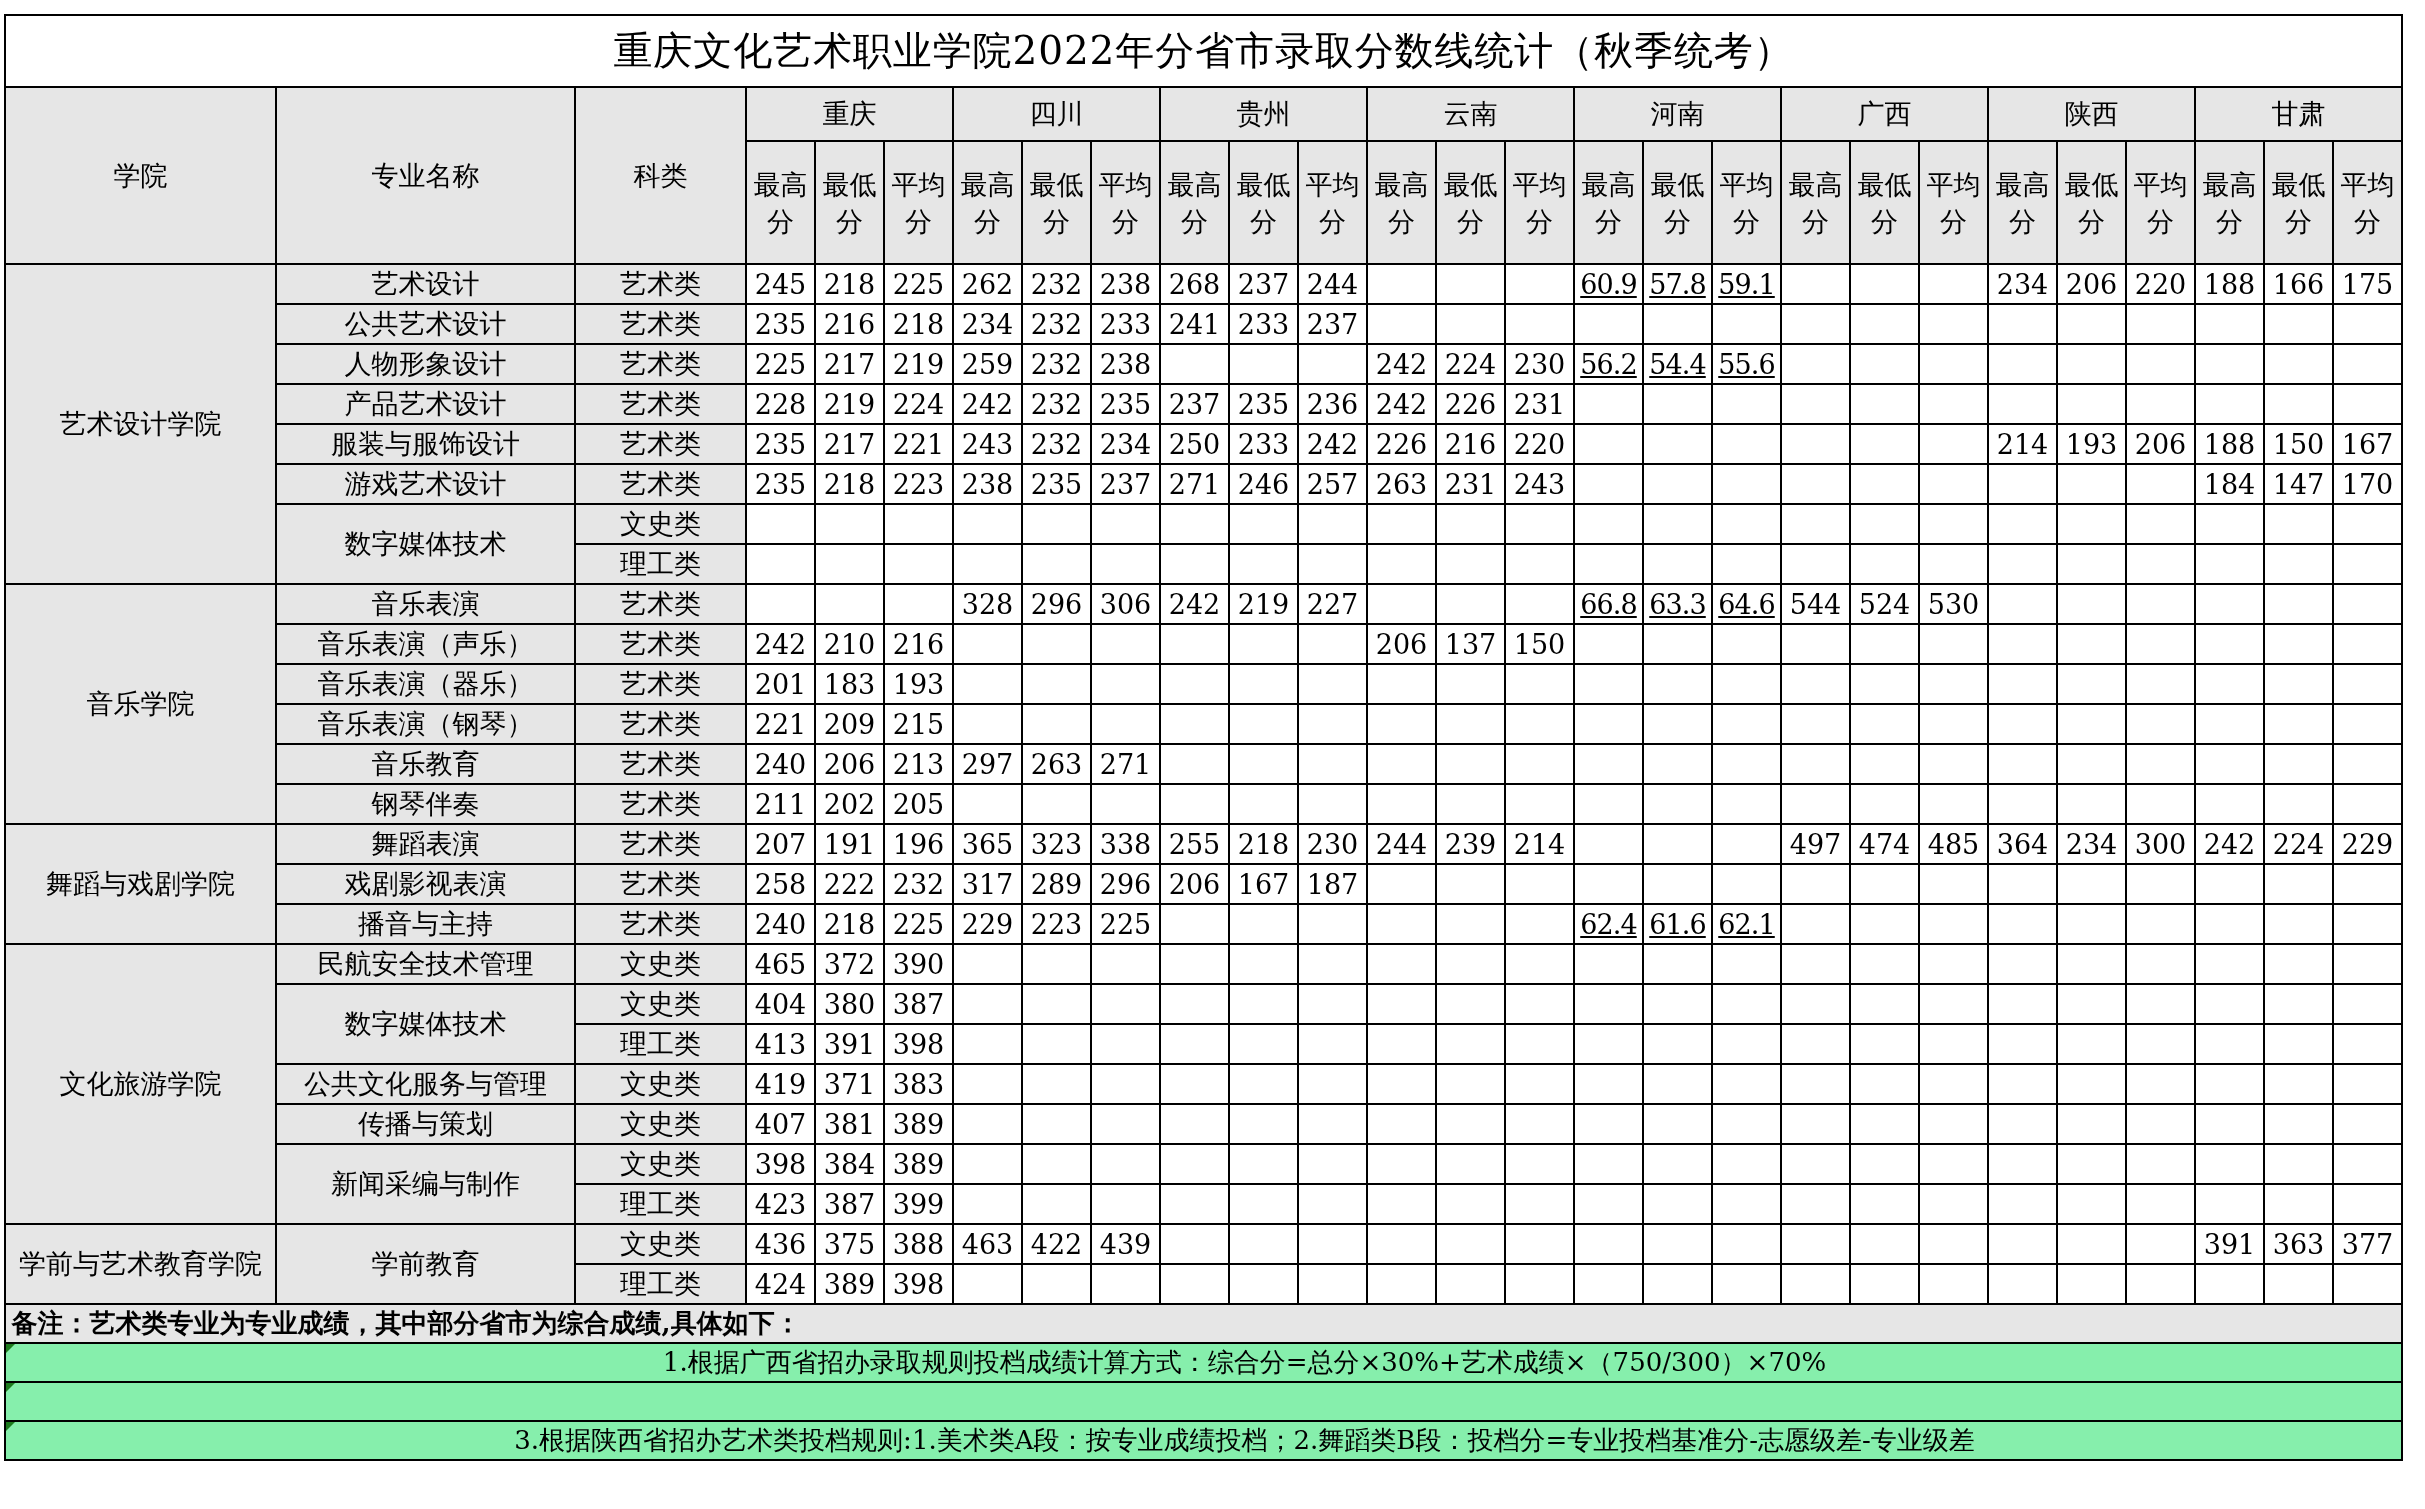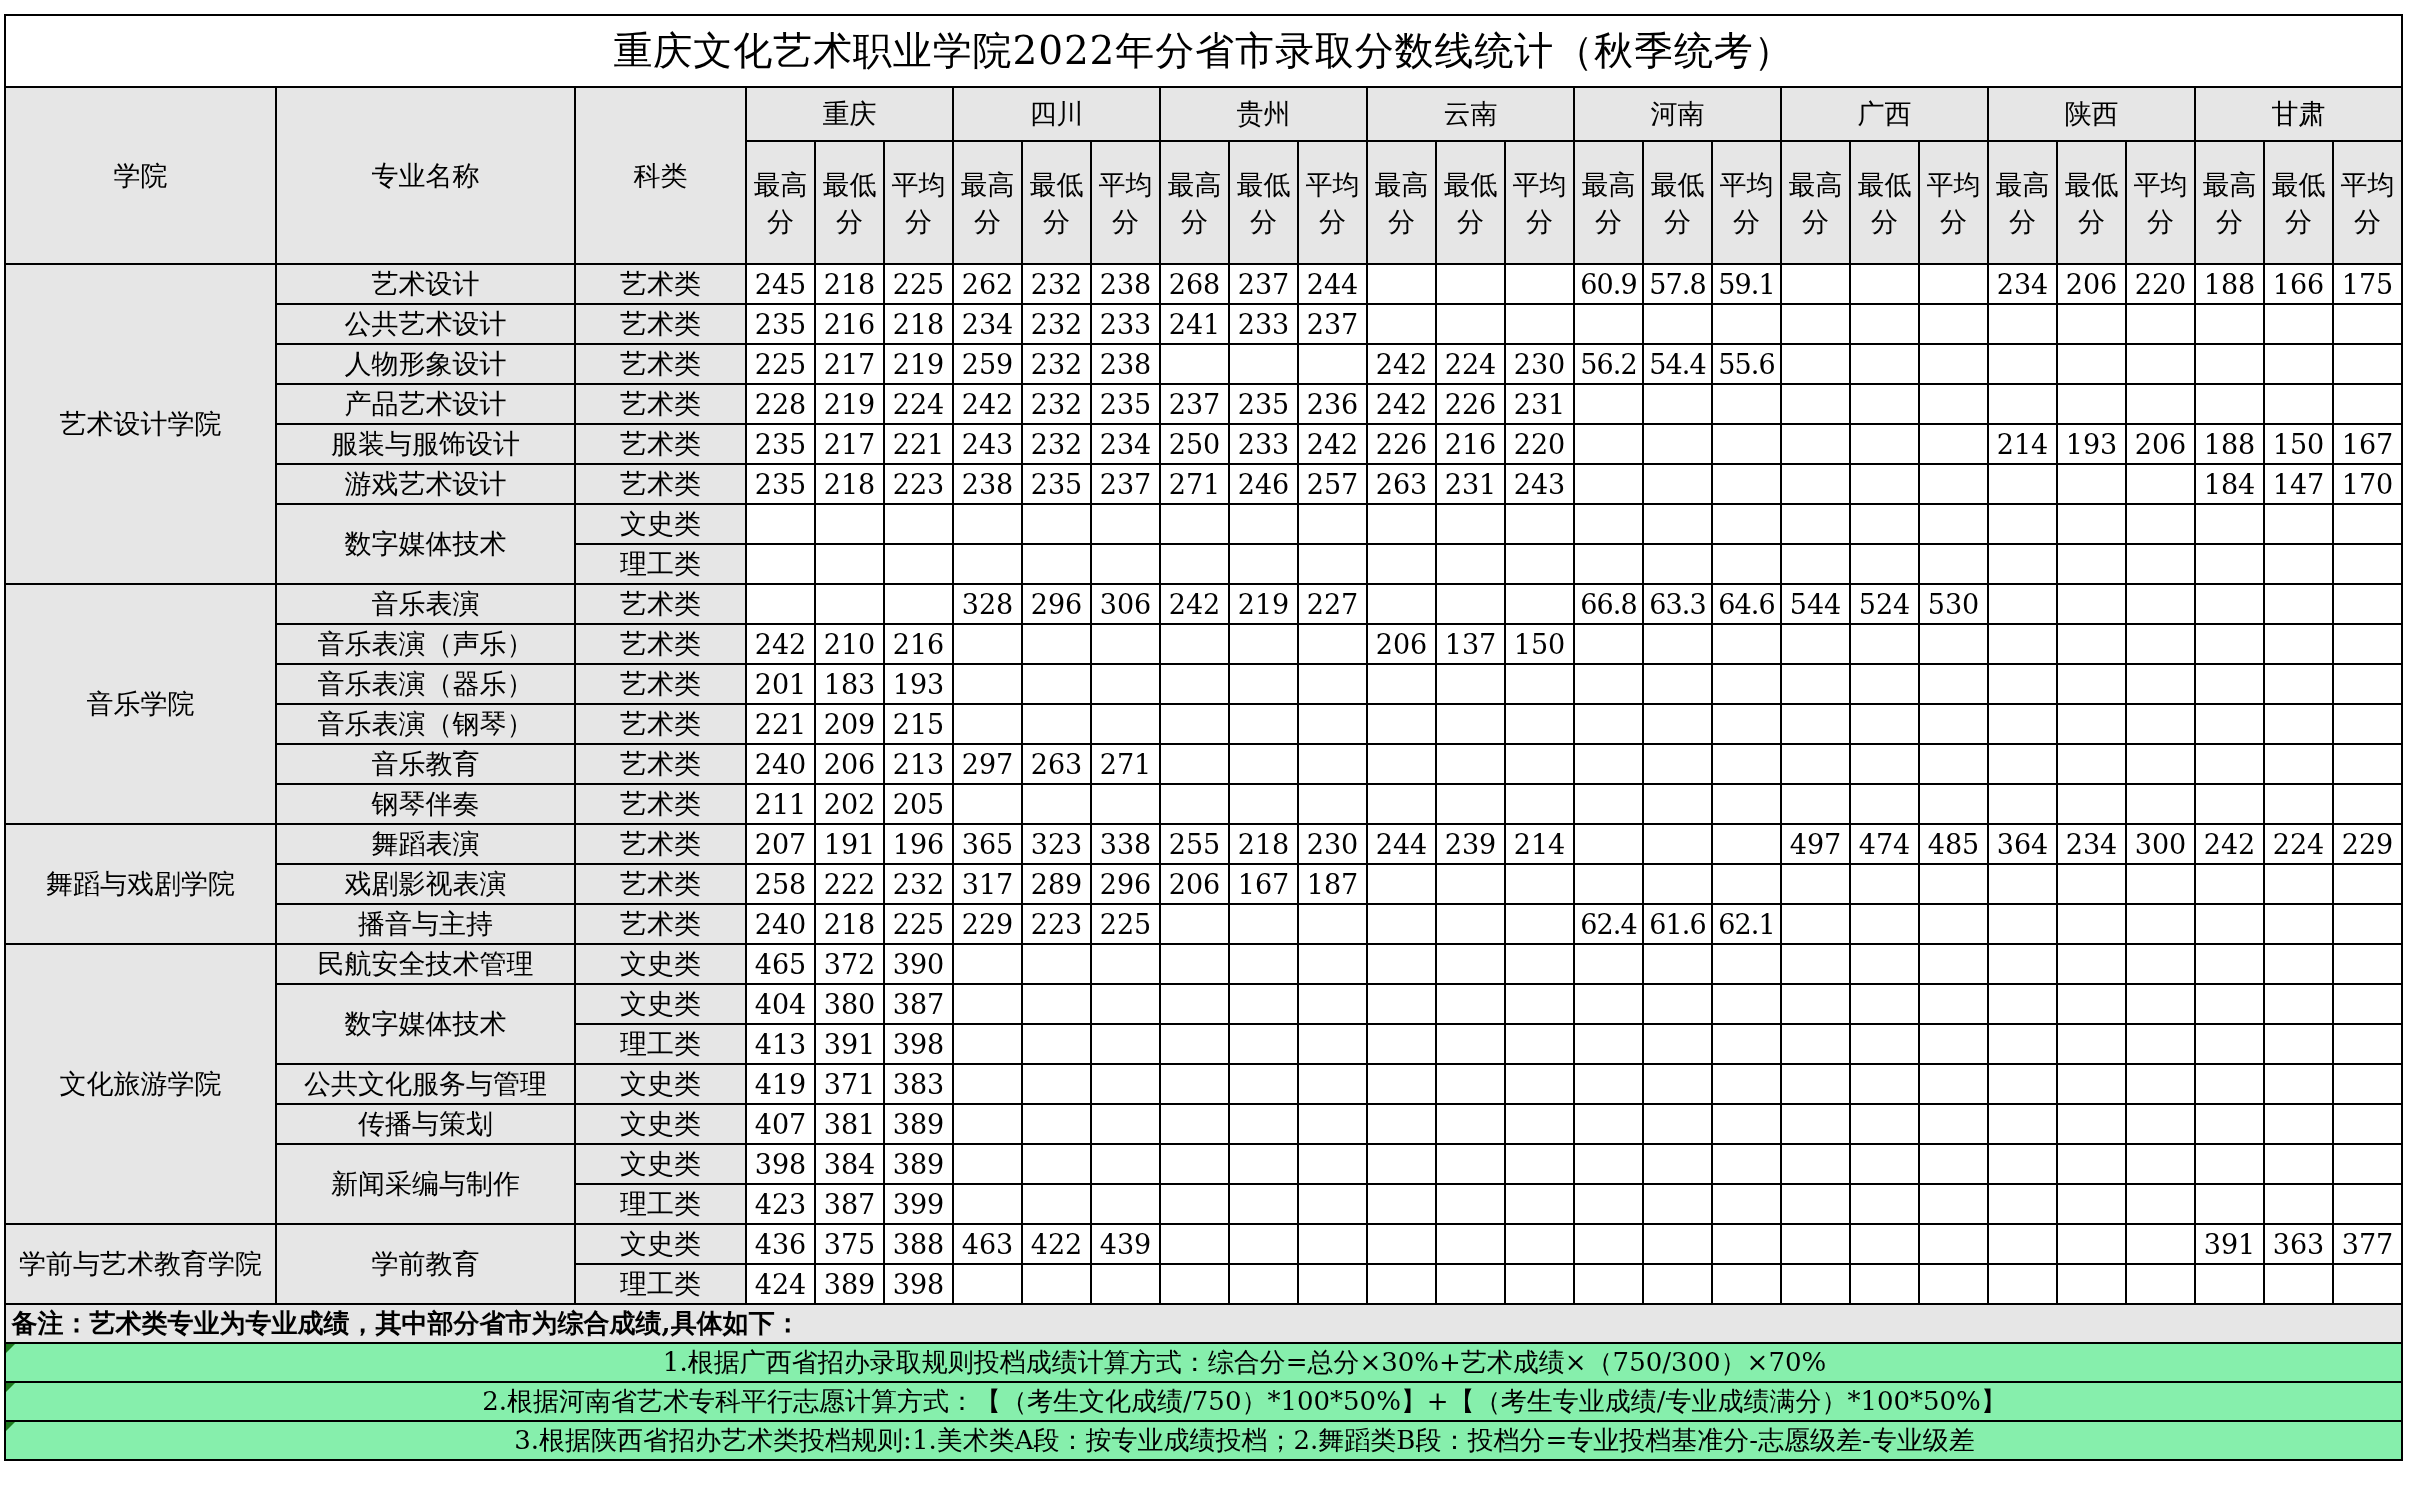--- a/index.html
+++ b/index.html
@@ -17,7 +17,7 @@
   tr.dr td { height: 38px; font-size: 27px; }
   td.gray { background: #e6e6e6; }
   td.num { background: #fff; font-size: 27px; letter-spacing: 0px; }
-  td.dec { font-size: 26px; letter-spacing: -0.9px; }
+  td.dec { font-size: 26px; letter-spacing: -0.9px; text-decoration: underline; }
   .note-h { background: #e6e6e6; text-align: left !important; font-size: 26px; height: 37px;
             padding-left: 5.6px !important; font-weight: bold !important; margin-top: 24px; }
   .note { background: #86efac; text-align: center; font-size: 26px; height: 37px;

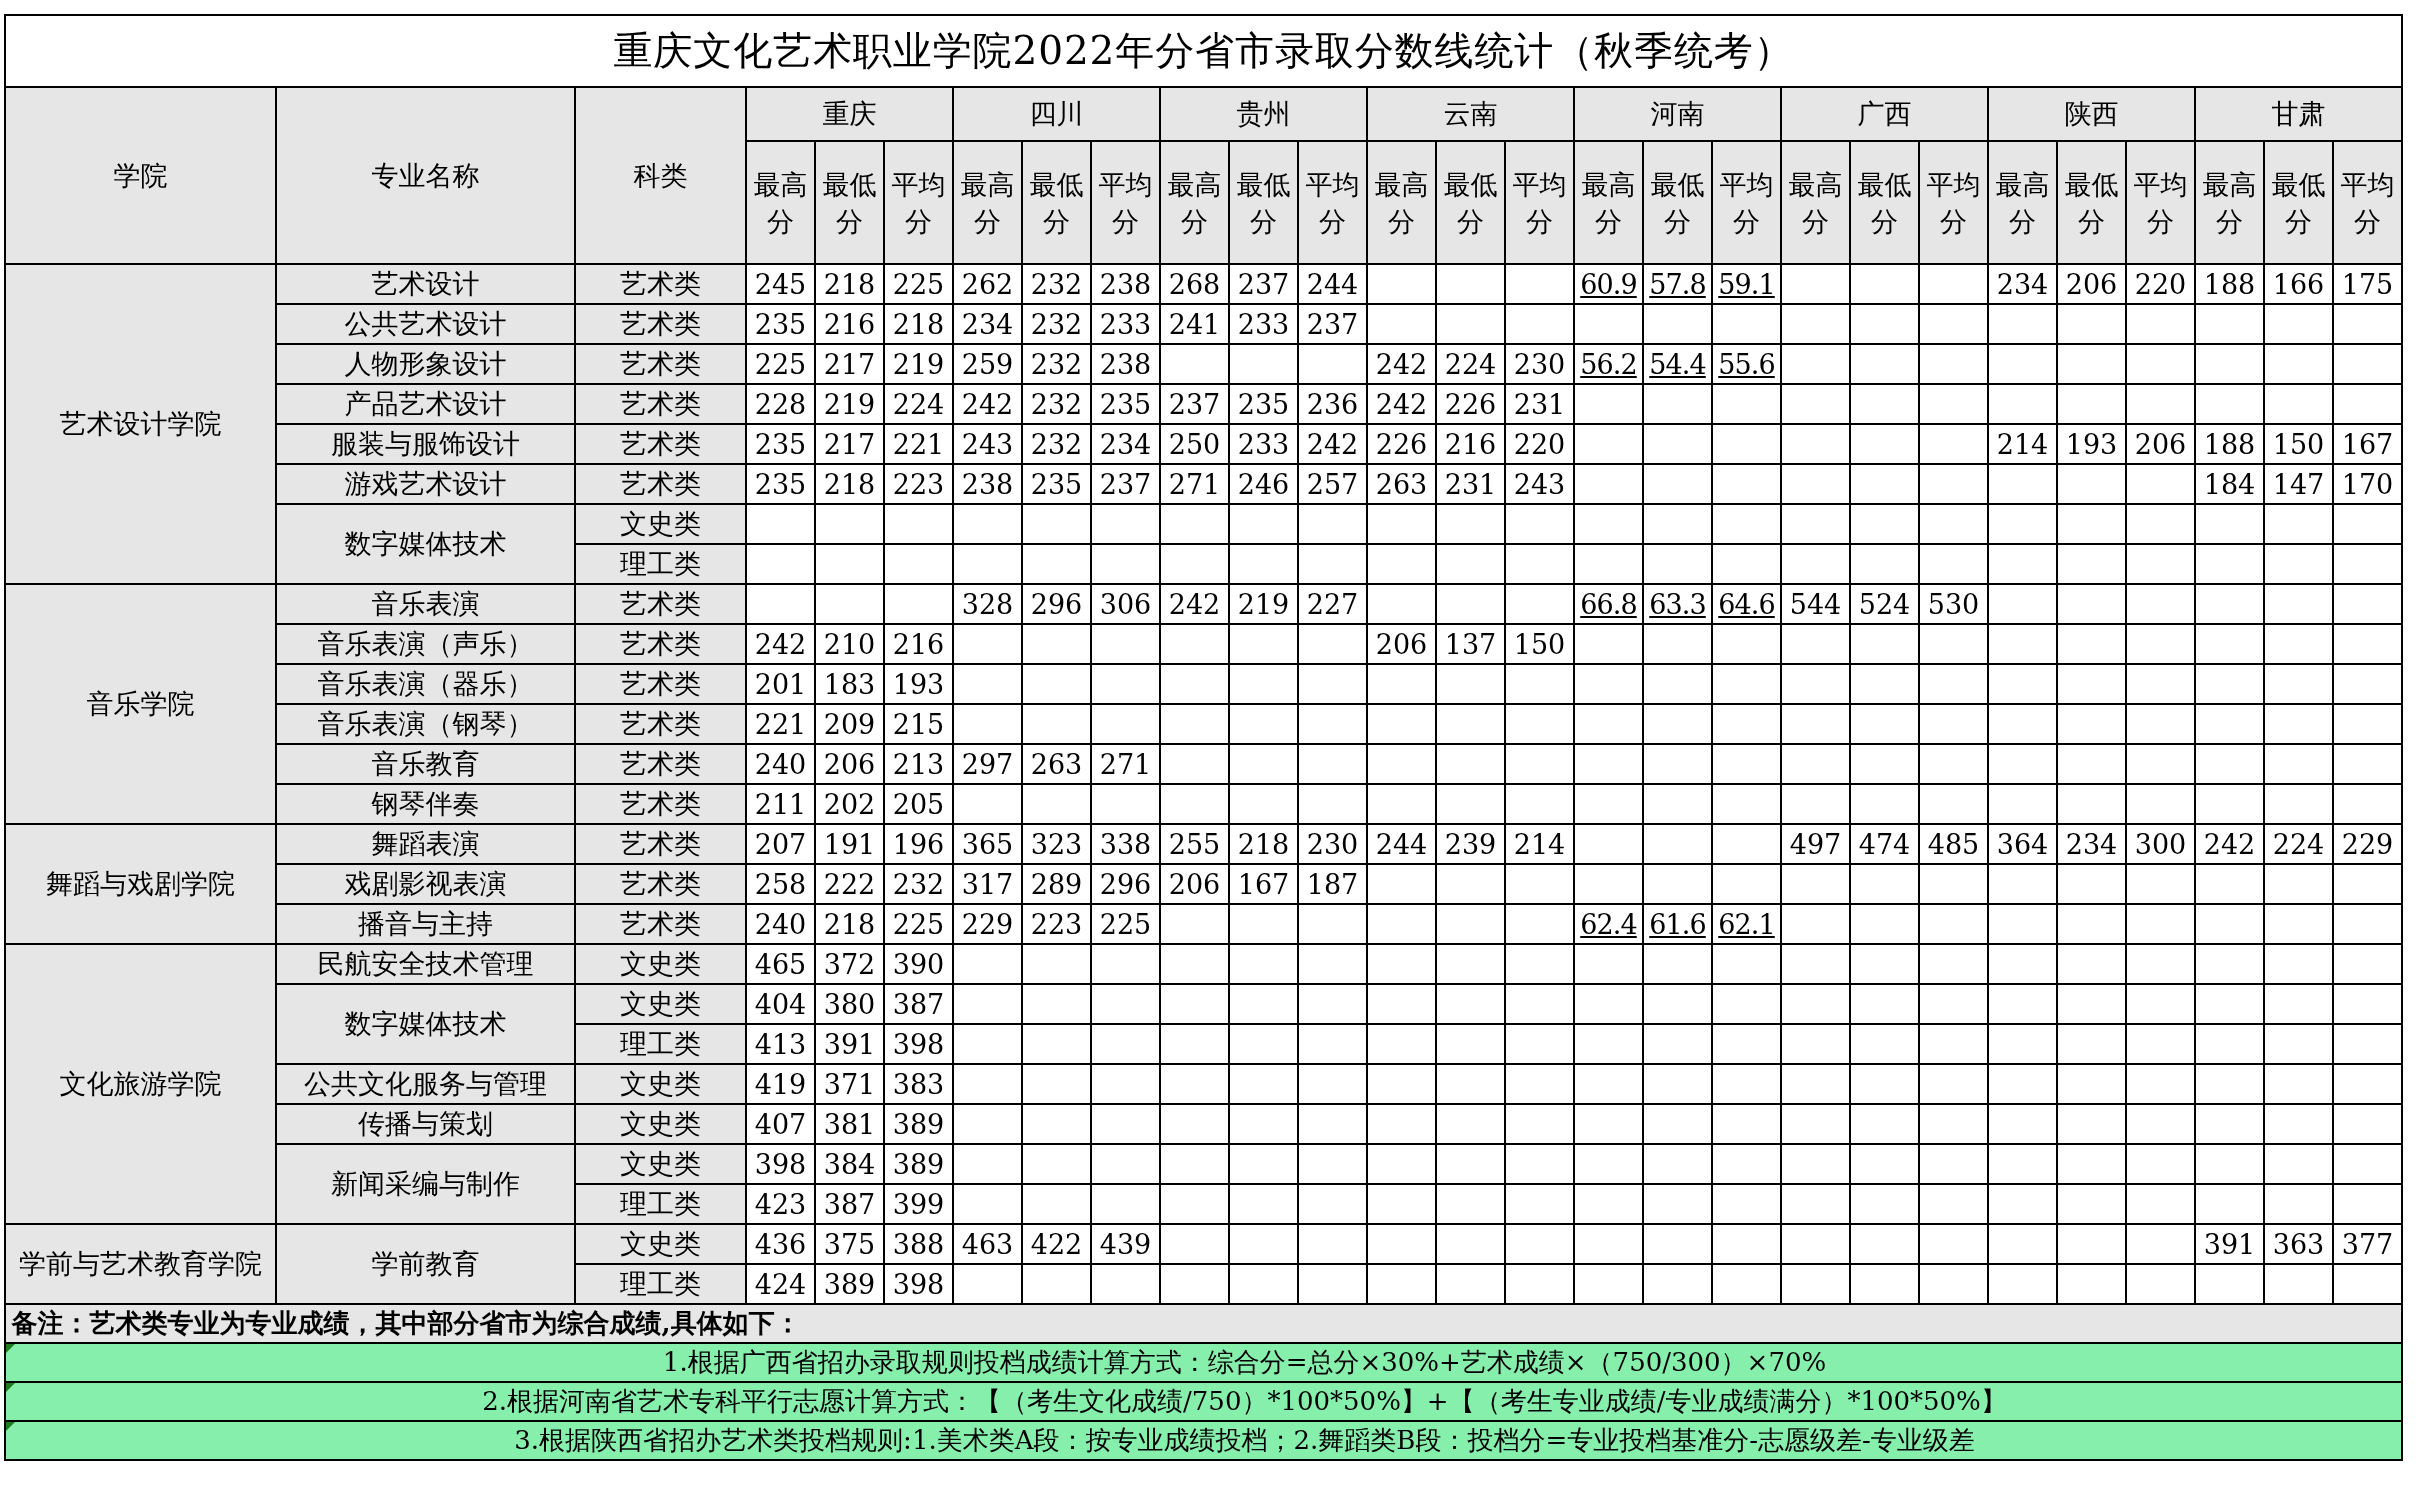--- a/index.html
+++ b/index.html
@@ -913,7 +913,7 @@
       <td class="note" colspan="27"><span class="flag"></span><span>1.根据广西省招办录取规则投档成绩计算方式：综合分=总分×30%+艺术成绩×（750/300）×70%</span></td>
     </tr>
     <tr>
-      <td class="note" colspan="27"><span class="flag"></span><span>2.根据河南省艺术专科平行志愿计算方式：【（考生文化成绩/750）*100*50%】+【（考生专业成绩/专业成绩满分）*100*50%】</span></td>
+      <td class="note" colspan="27"><span class="flag"></span></td>
     </tr>
     <tr>
       <td class="note" colspan="27"><span class="flag"></span><span>3.根据陕西省招办艺术类投档规则:1.美术类A段：按专业成绩投档；2.舞蹈类B段：投档分=专业投档基准分-志愿级差-专业级差</span></td>

